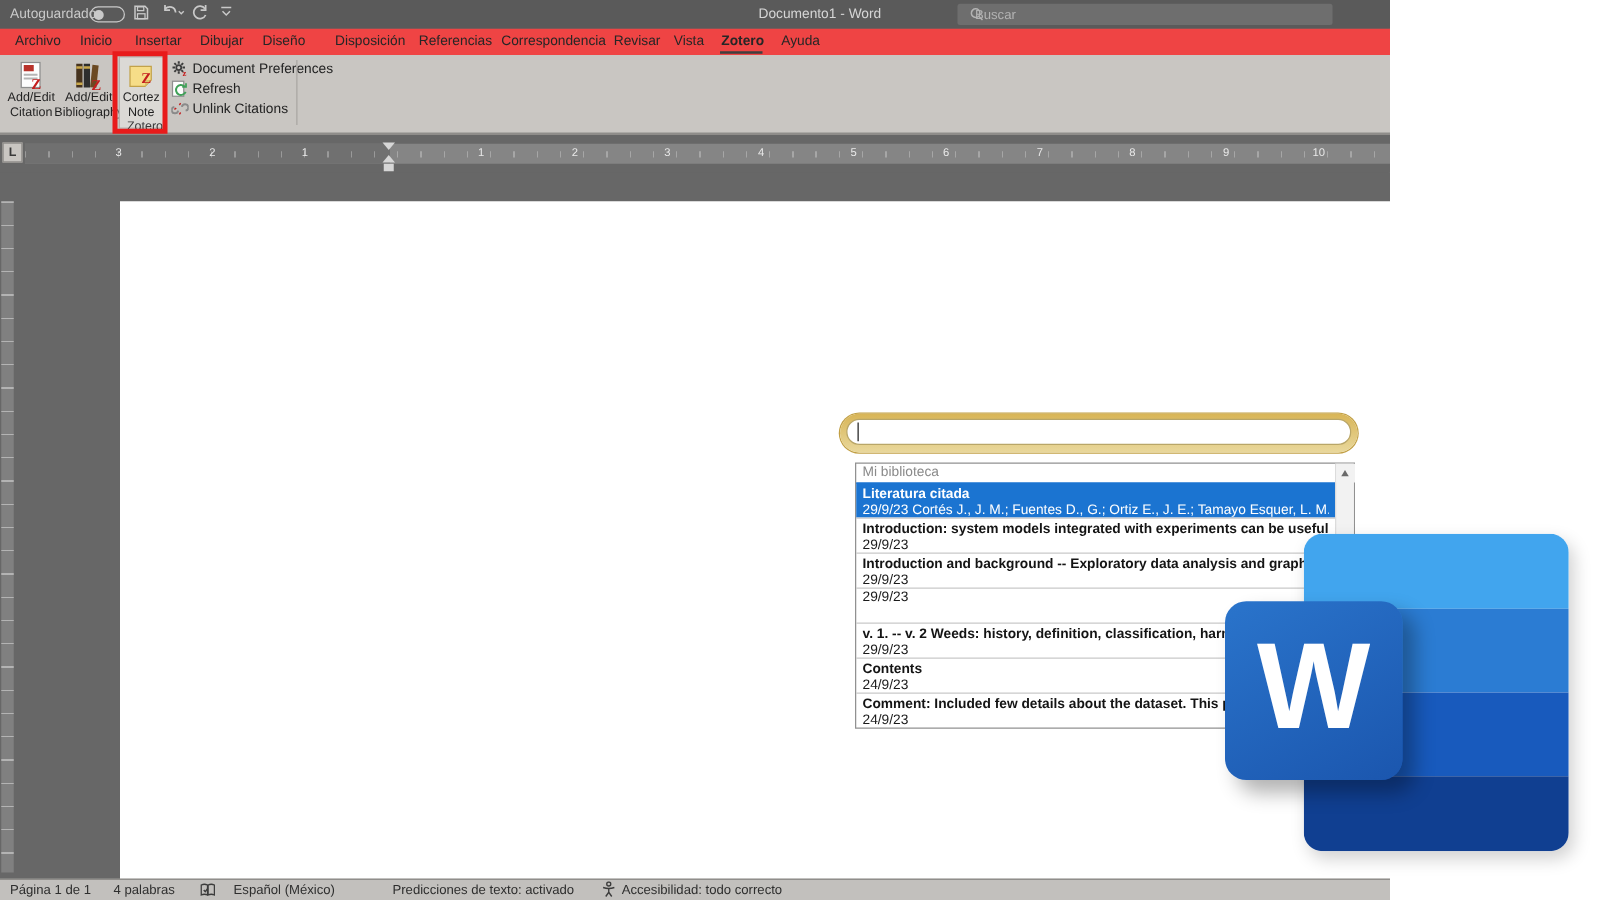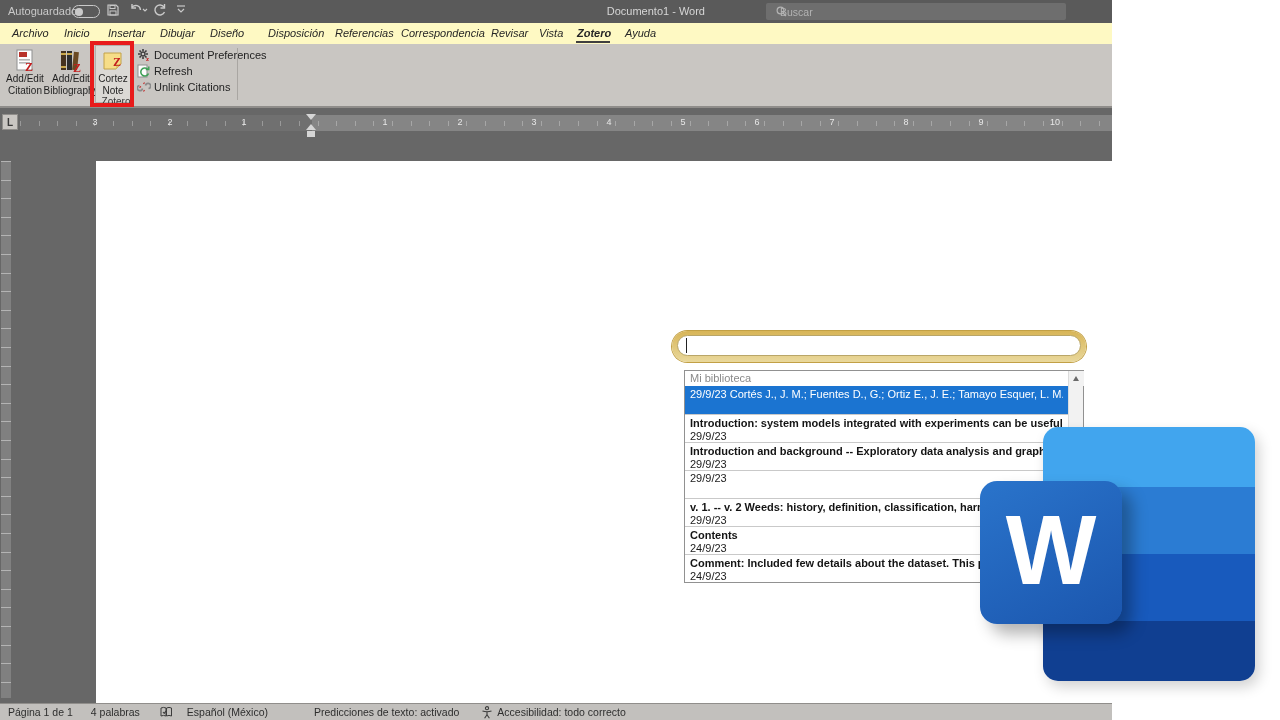--- a/index.html
+++ b/index.html
@@ -20,7 +20,7 @@
   .tb-search .mag { position:absolute; left:10px; top:3px; }
 
   
-  .tabrow { position:absolute; left:0; top:23px; width:1112px; height:21px; background:#fef9c3; display:flex; align-items:center;font-style:italic; }
+  .tabrow { position:absolute; left:0; top:23px; width:1112px; height:21px; background:#ef4444; display:flex; align-items:center; }
   .tab { font-size:11px; color:#262626; padding:0 4px; margin-right:0; position:relative; height:21px; line-height:21px; cursor:default; }
   .tab.active { font-weight:bold; }
   .tab.active::after { content:""; position:absolute; left:3px; right:3px; bottom:1px; height:2px; background:#3f3f3f; }

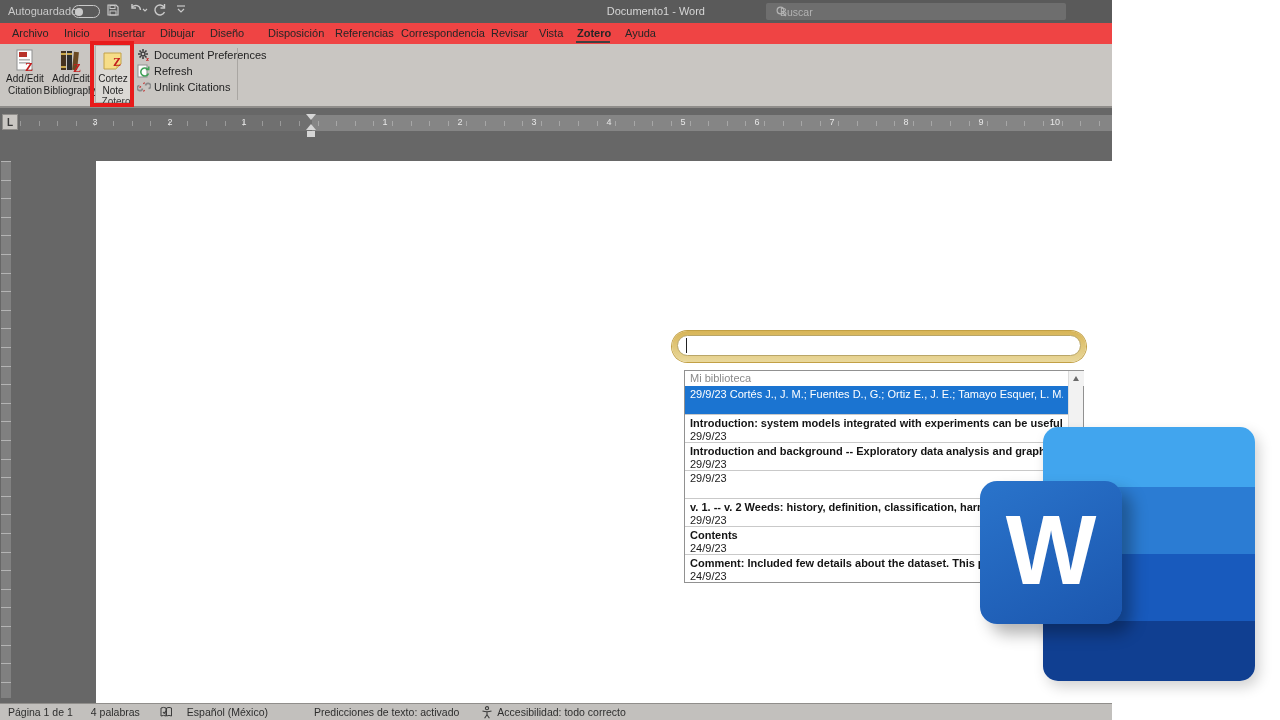--- a/index.html
+++ b/index.html
@@ -304,6 +304,7 @@
   <div class="zlist">
     <div class="zhead">Mi biblioteca</div>
     <div class="zrow sel">
+      <div class="t">Literatura citada</div>
       <div class="s">29/9/23 Cortés J., J. M.; Fuentes D., G.; Ortiz E., J. E.; Tamayo Esquer, L. M.; Cortez M., E....</div>
     </div>
     <div class="zrow">

